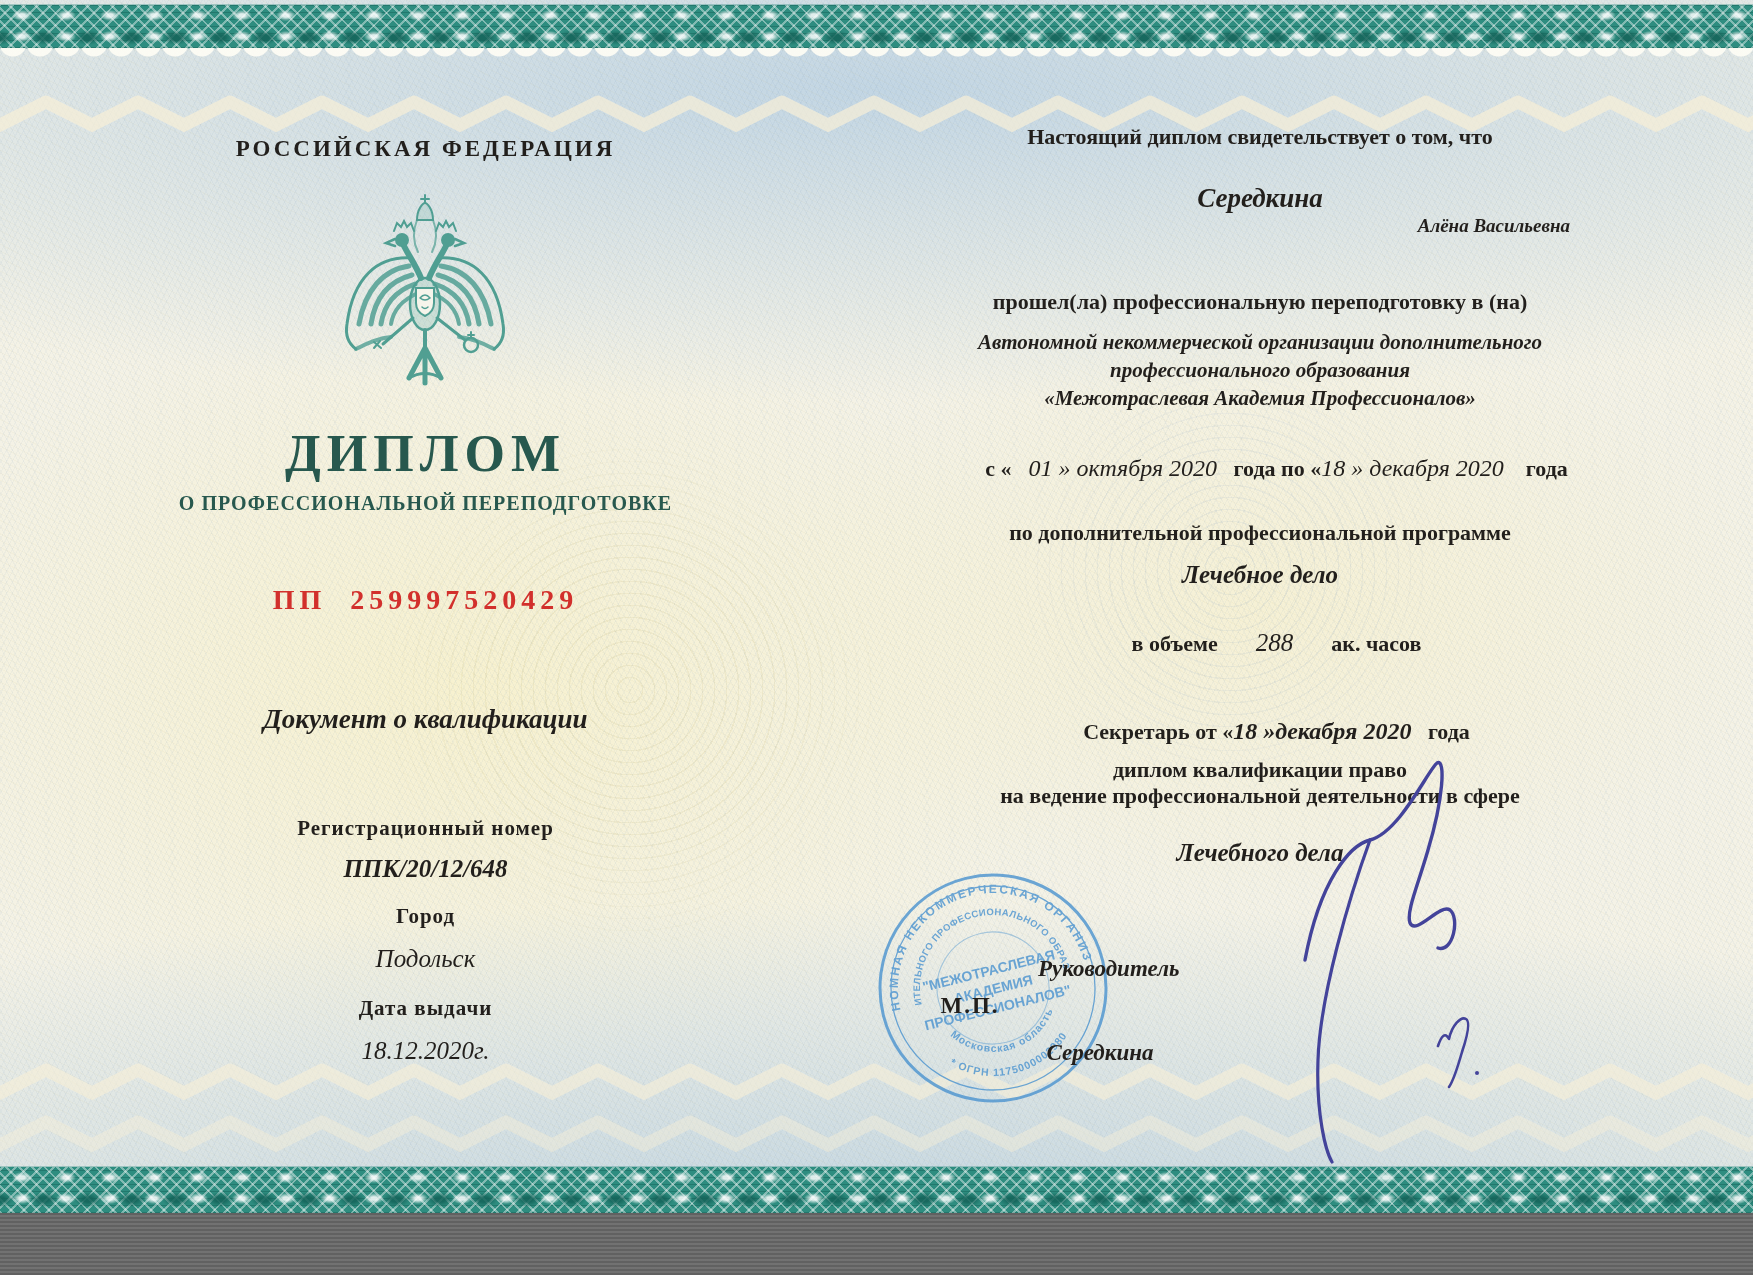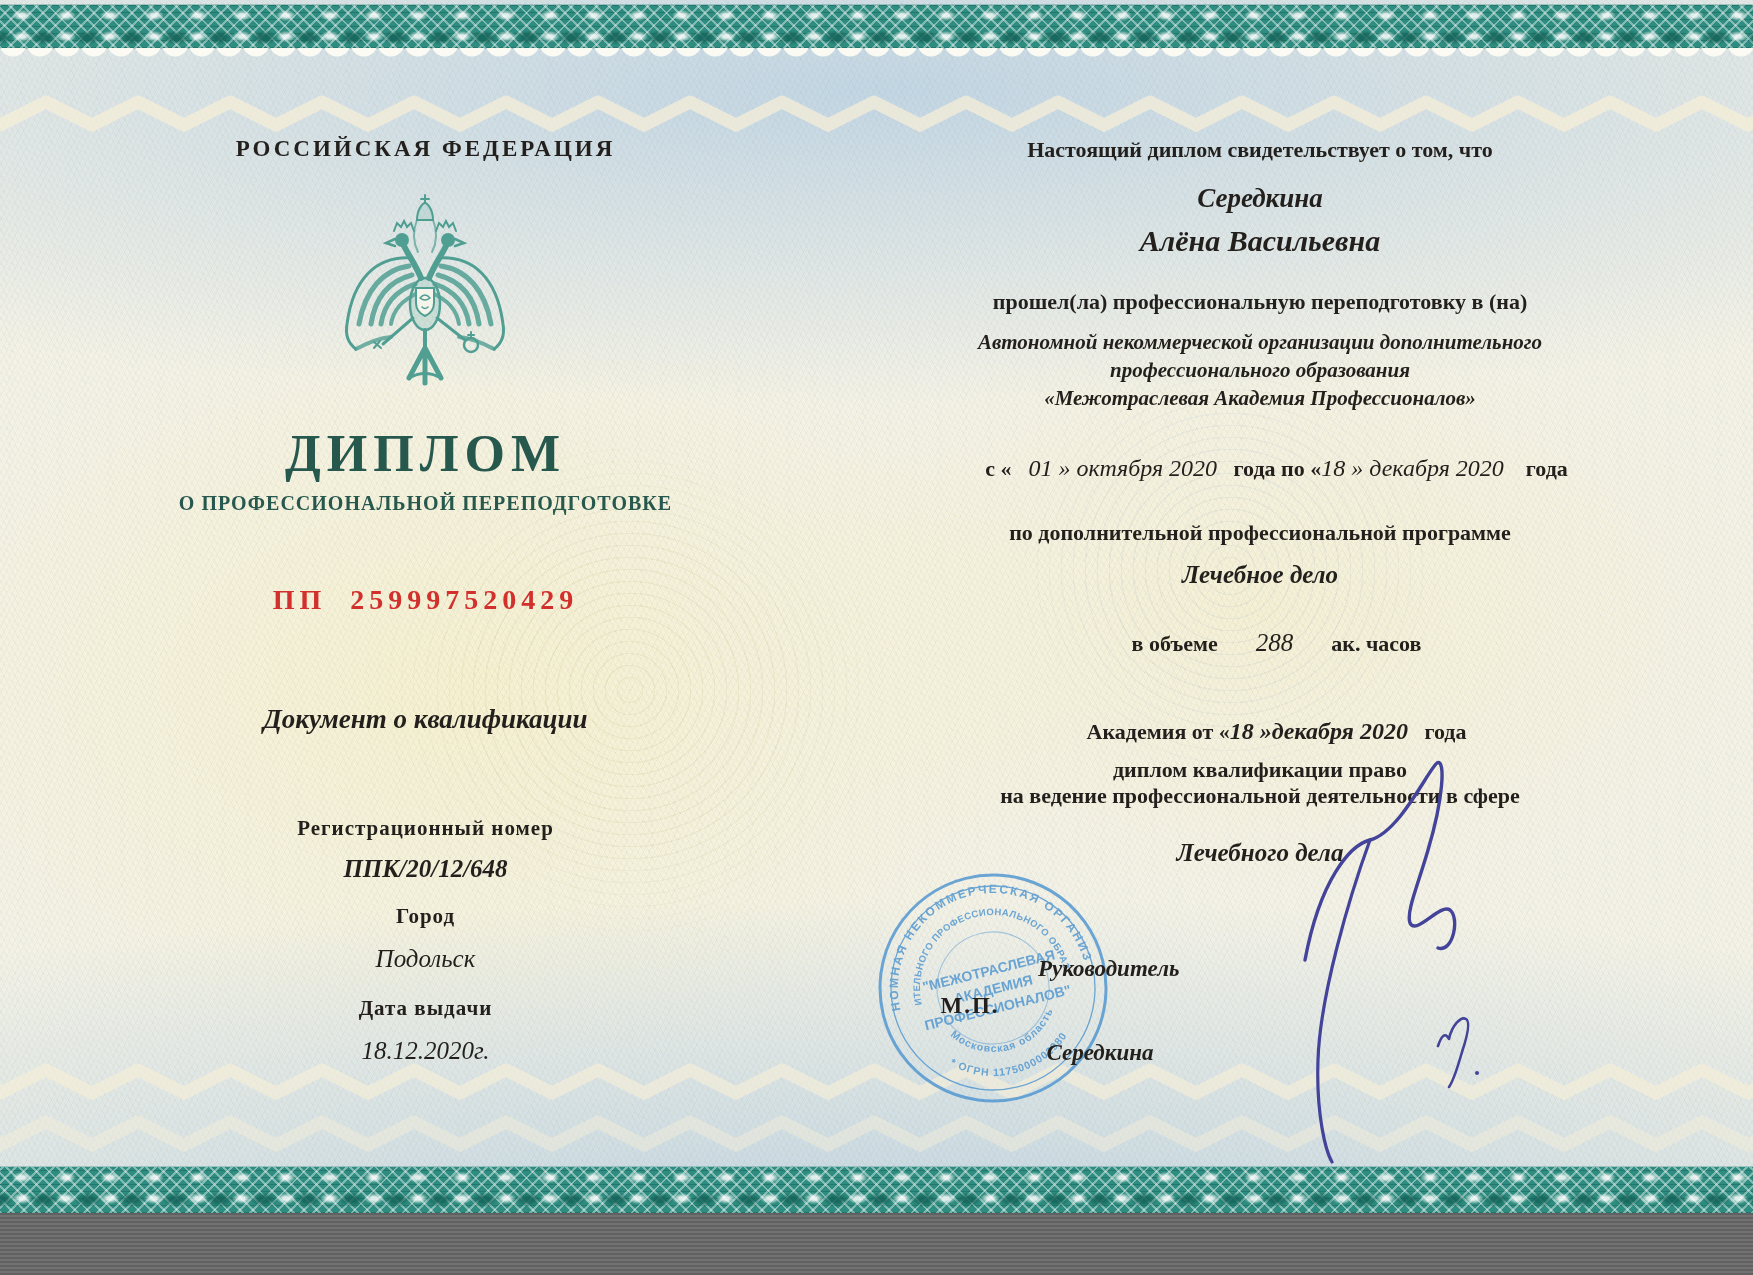--- a/index.html
+++ b/index.html
@@ -155,7 +155,7 @@
 
   <section class="rcol" style="left:950px; top:0; width:620px; height:900px;">
 
-    <div class="line b" style="top:137px; font-size:22px;">Настоящий диплом свидетельствует о том, что</div>
+    <div class="line b" style="top:124px; font-size:22px;">Настоящий диплом свидетельствует о том, что</div>
 
     <div class="line bi" style="top:183px; font-size:27px;">Середкина</div>
     <div class="line bi" style="top:224px; font-size:30px;">Алёна Васильевна</div>

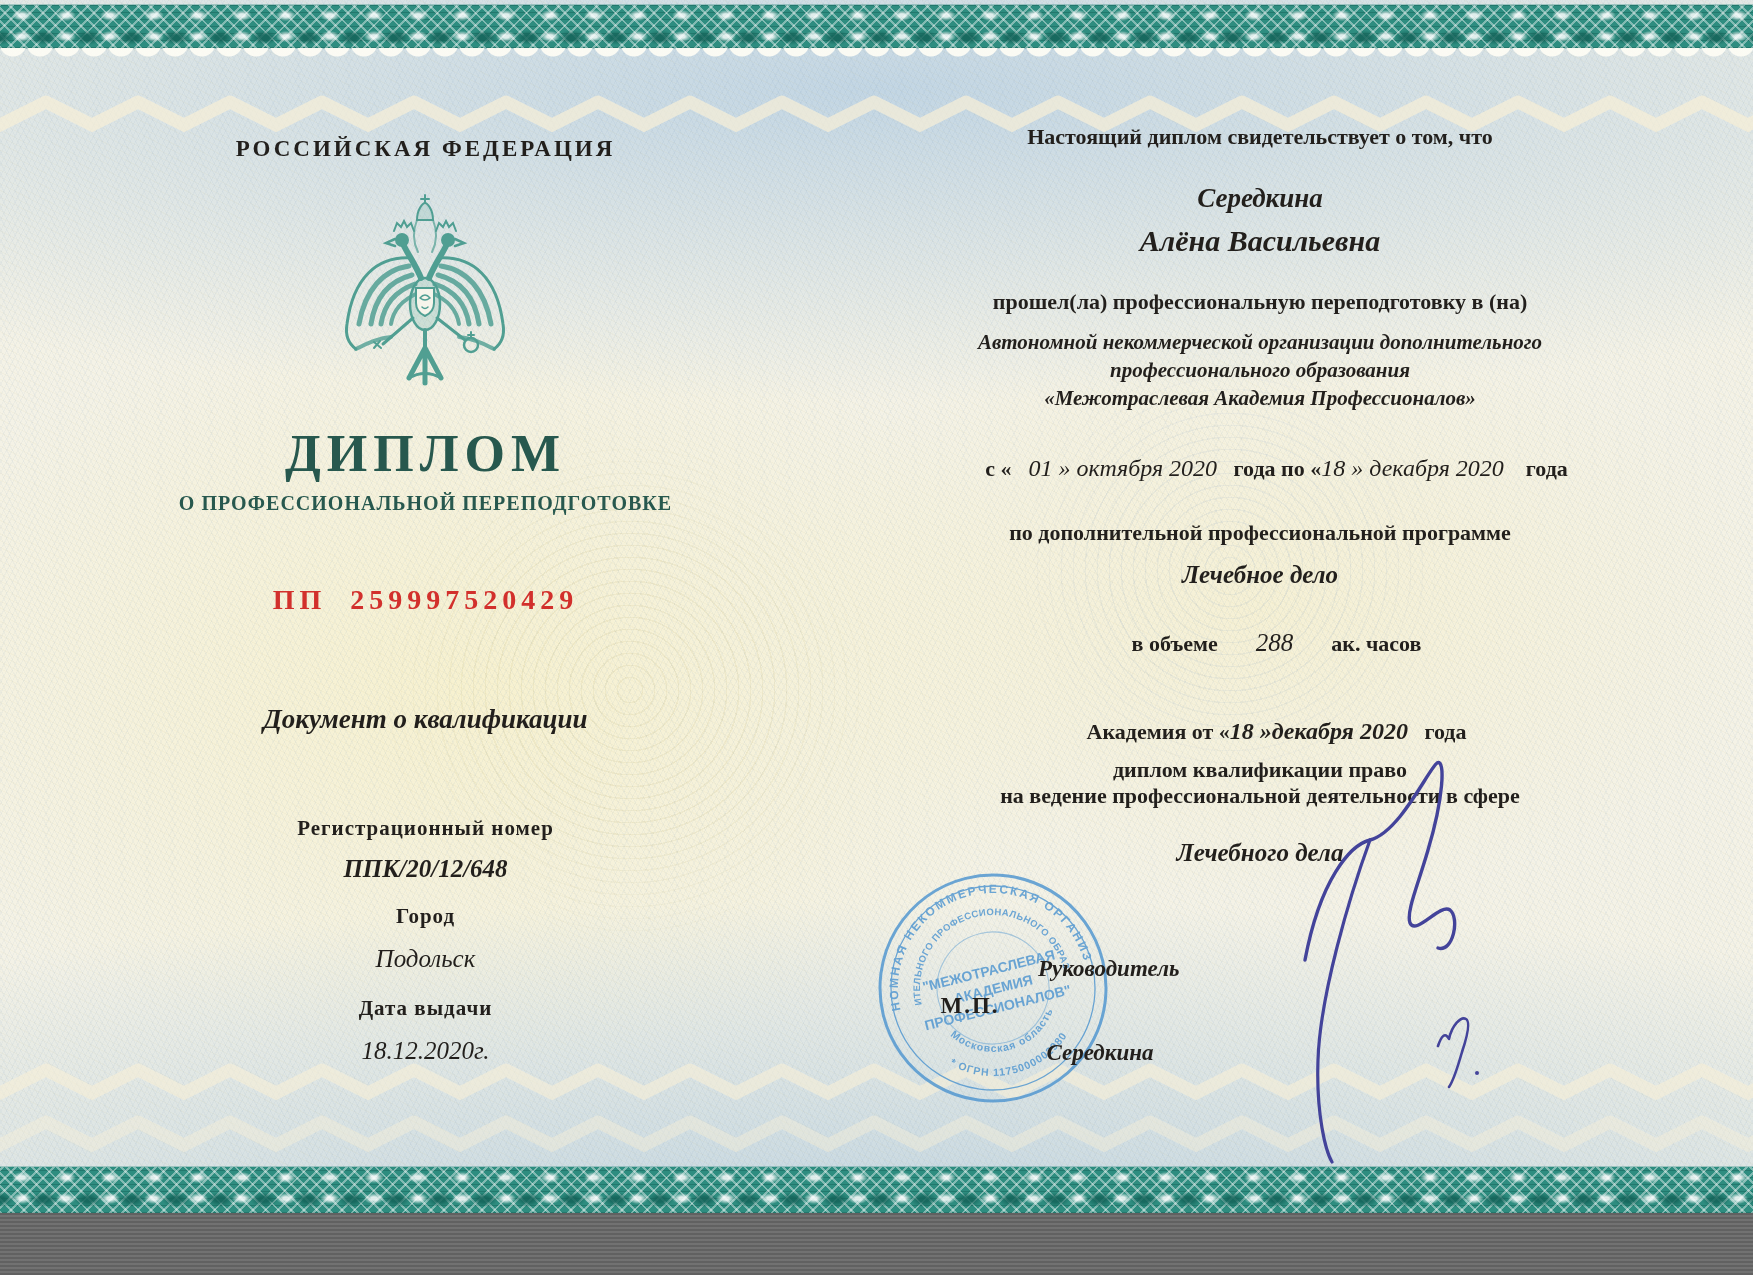--- a/index.html
+++ b/index.html
@@ -158,7 +158,7 @@
     <div class="line b" style="top:124px; font-size:22px;">Настоящий диплом свидетельствует о том, что</div>
 
     <div class="line bi" style="top:183px; font-size:27px;">Середкина</div>
-    <div class="line bi" style="top:224px; font-size:30px;">Алёна Васильевна</div>
+    <div class="line bi" style="top:215px; font-size:19px;text-align:right;">Алёна Васильевна</div>
 
     <div class="line b" style="top:289px; font-size:22px;">прошел(ла) профессиональную переподготовку в (на)</div>
 

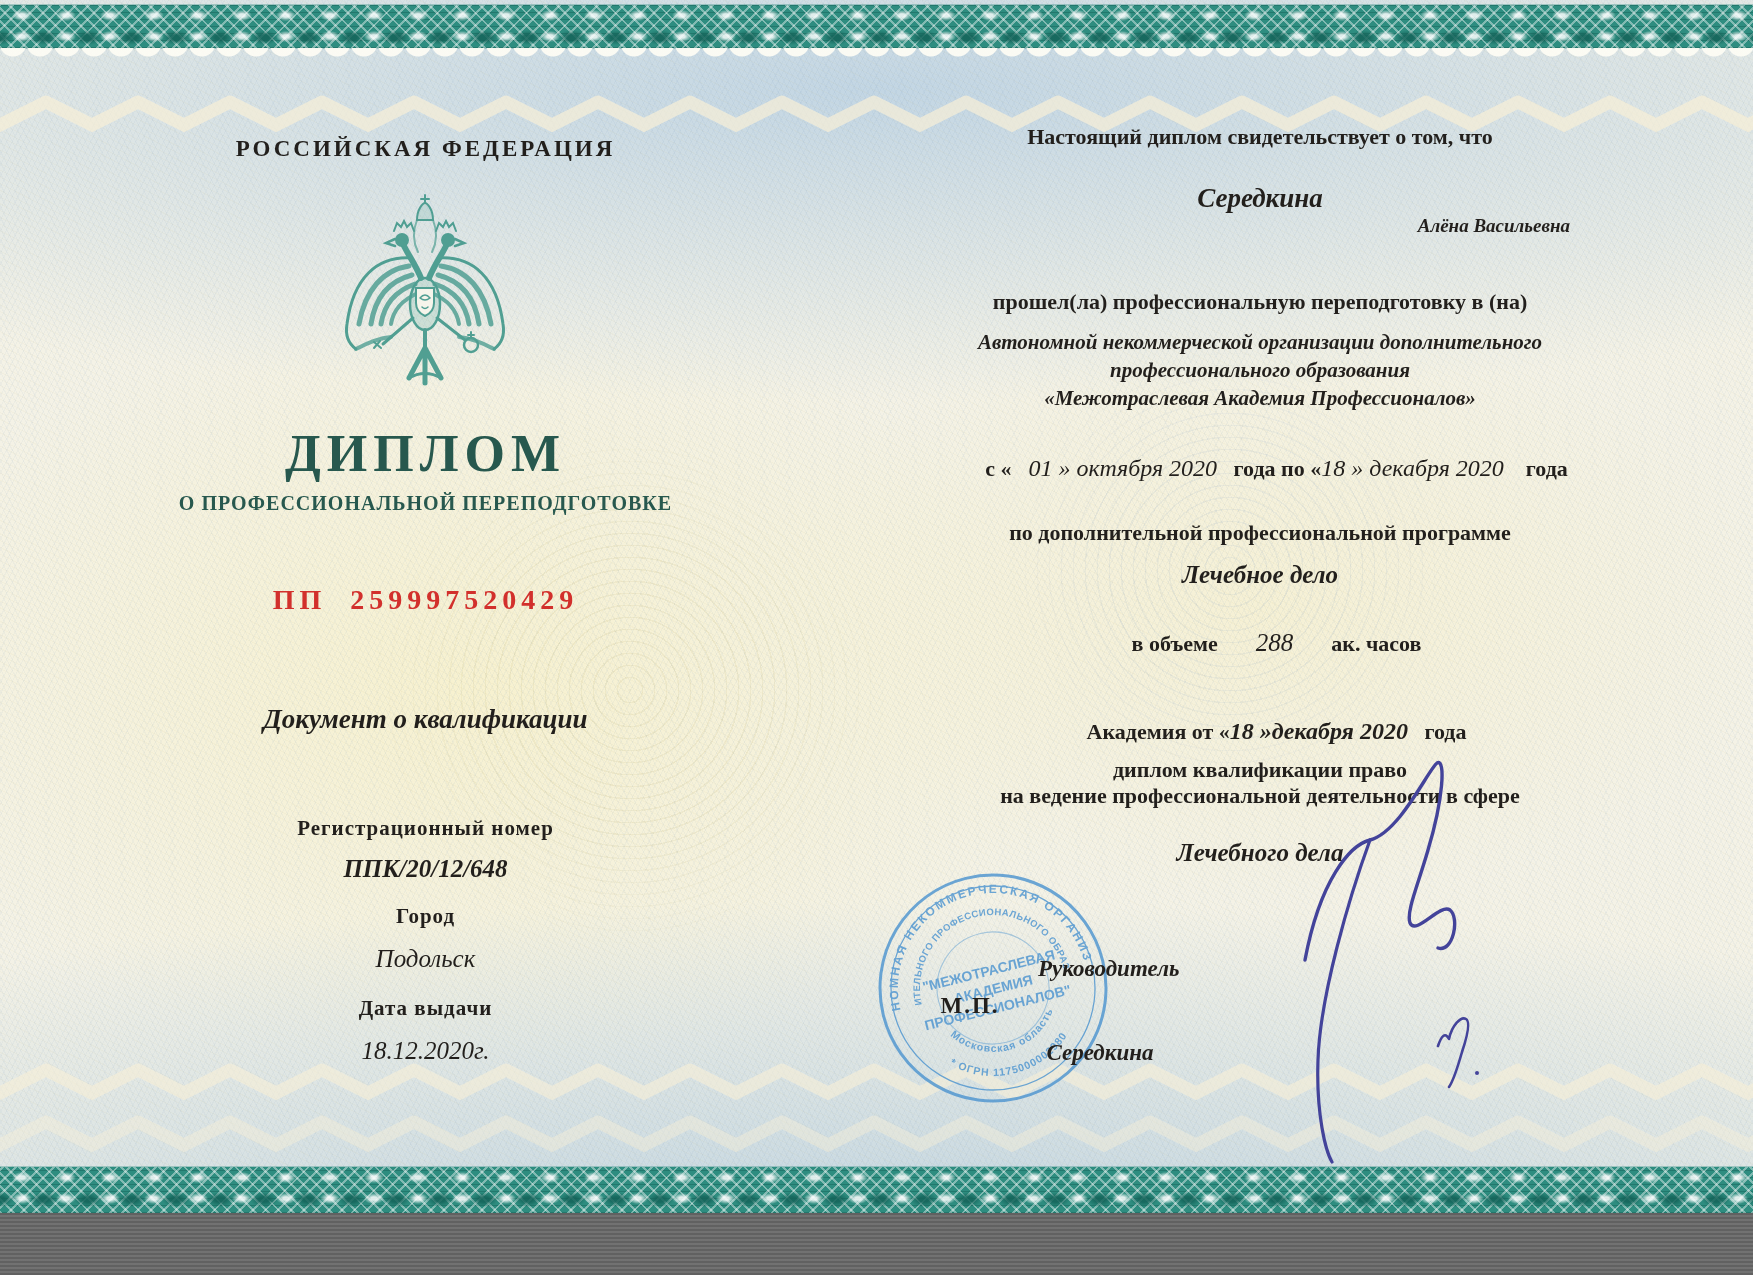--- a/index.html
+++ b/index.html
@@ -178,7 +178,7 @@
     </div>
 
     <div class="line" style="top:692px; font-size:22px;">
-      <span class="b">Академия от «</span><span class="bi" style="font-size:24px;">18 »декабря 2020</span><span class="b">   года</span>
+      <span class="b">Секретарь от «</span><span class="bi" style="font-size:24px;">18 »декабря 2020</span><span class="b">   года</span>
     </div>
 
     <div class="line b" style="top:757px; font-size:22px;">диплом квалификации право</div>

